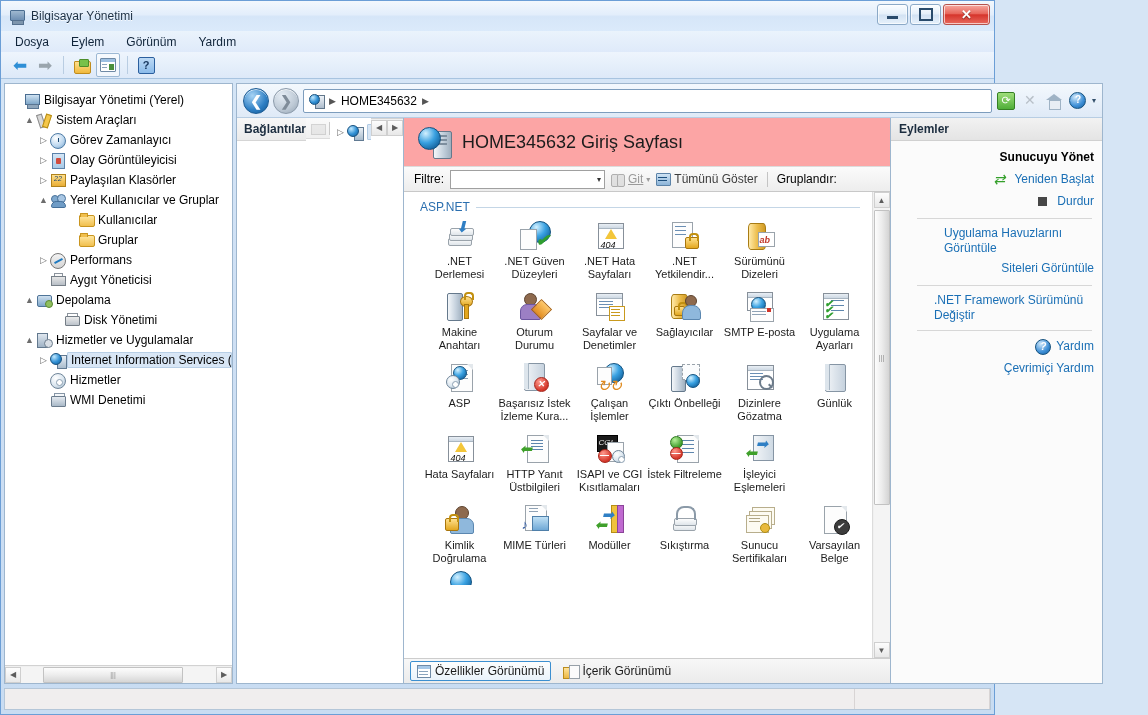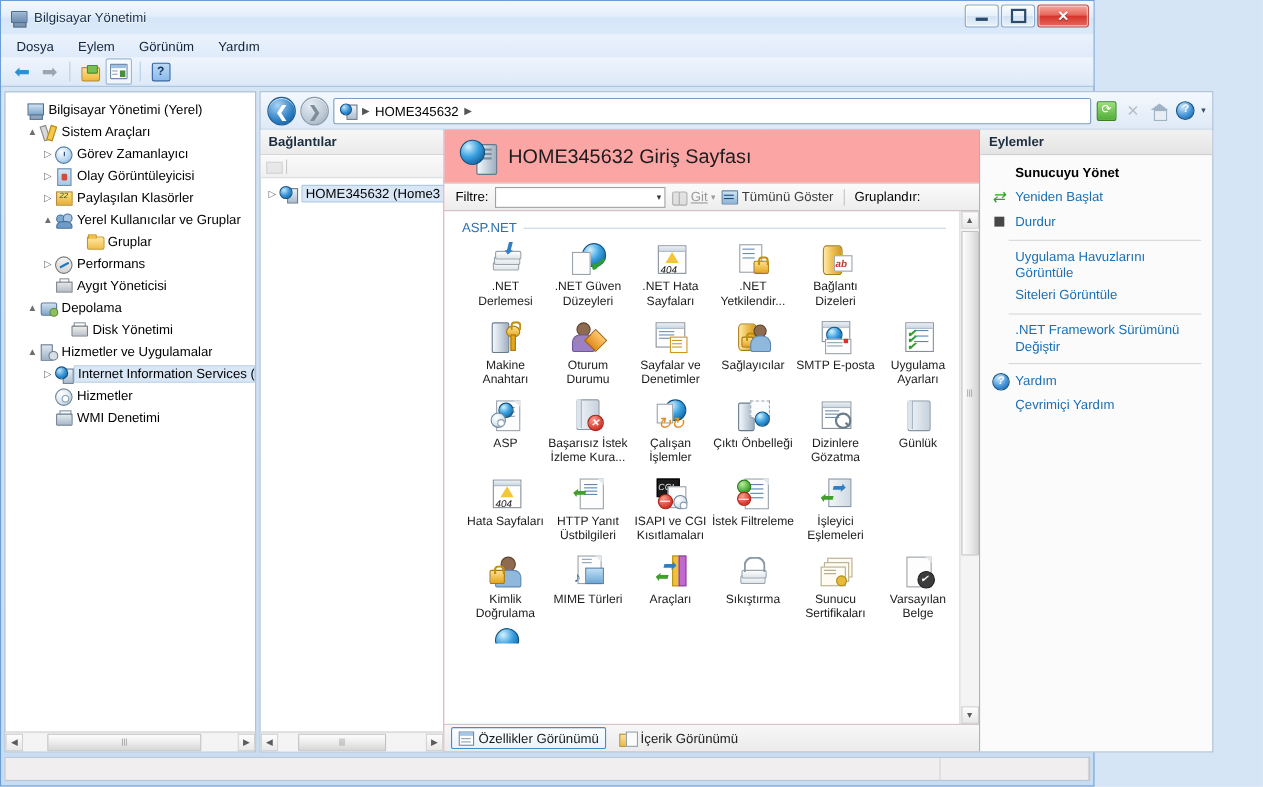--- a/index.html
+++ b/index.html
@@ -208,7 +208,7 @@
   
   .connpane {
     width: 166px; background: #fff; border-right: 1px solid #9eb6ce;
-    display: flex; flex-direction: column;
+    display: flex; flex-direction: row;
   }
   .conn-head {
     height: 22px; display:flex; align-items:center; padding-left: 7px;

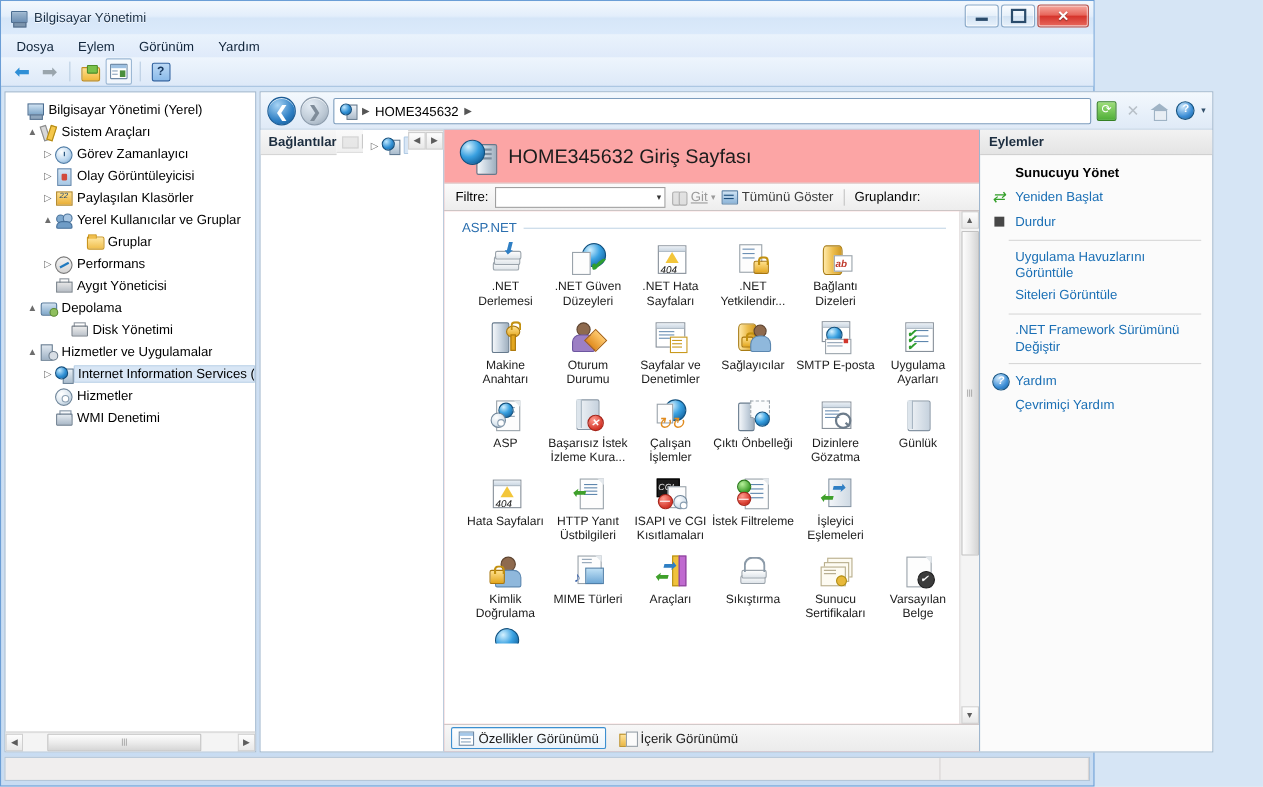--- a/index.html
+++ b/index.html
@@ -336,7 +336,7 @@
     border-bottom: 1px solid #d0d0d0;
   }
   .act-list { padding: 6px 0 0 0; }
-  .act-row { display:flex; align-items:flex-start; gap:6px; padding: 2px 8px 2px 10px; min-height:18px; font-size:12px; }
+  .act-row { display:flex; align-items:flex-start; gap:6px; padding: 2px 8px 2px 10px; min-height:18px; font-size:12px;justify-content:flex-end; }
   .act-row .aicon { width:16px; flex:0 0 16px; height:16px; position:relative; }
   .act-row .atxt { color:#1a6fb5; line-height:16px; }
   .act-row.bold .atxt { color:#000; font-weight:bold; }

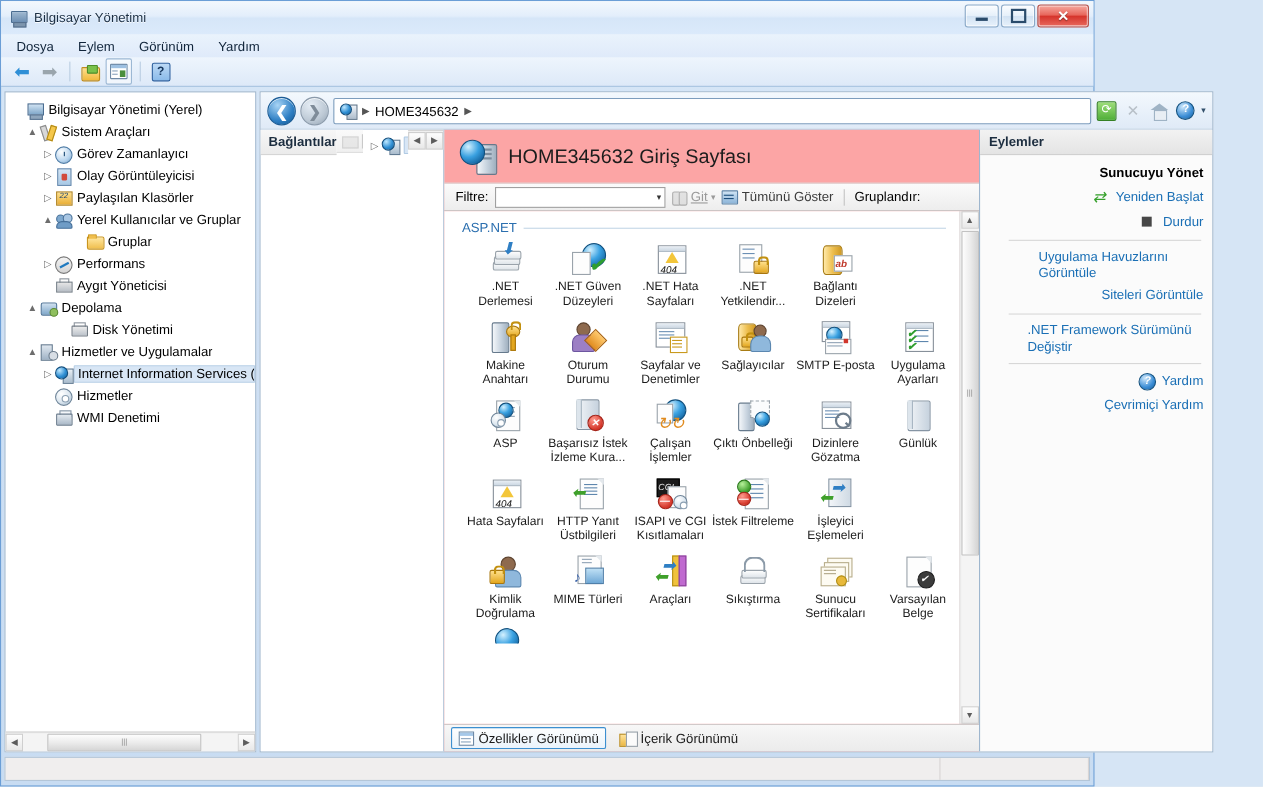--- a/index.html
+++ b/index.html
@@ -498,6 +498,13 @@
           <span class="tlabel">Yerel Kullanıcılar ve Gruplar</span>
         </div>
 
+        <div class="trow" style="padding-left:56px">
+          <span class="texp"></span>
+          <span class="ticon">
+              <i class="ic-foldery"></i>
+            </span>
+          <span class="tlabel">Kullanıcılar</span>
+        </div>
 
         <div class="trow" style="padding-left:56px">
           <span class="texp"></span>

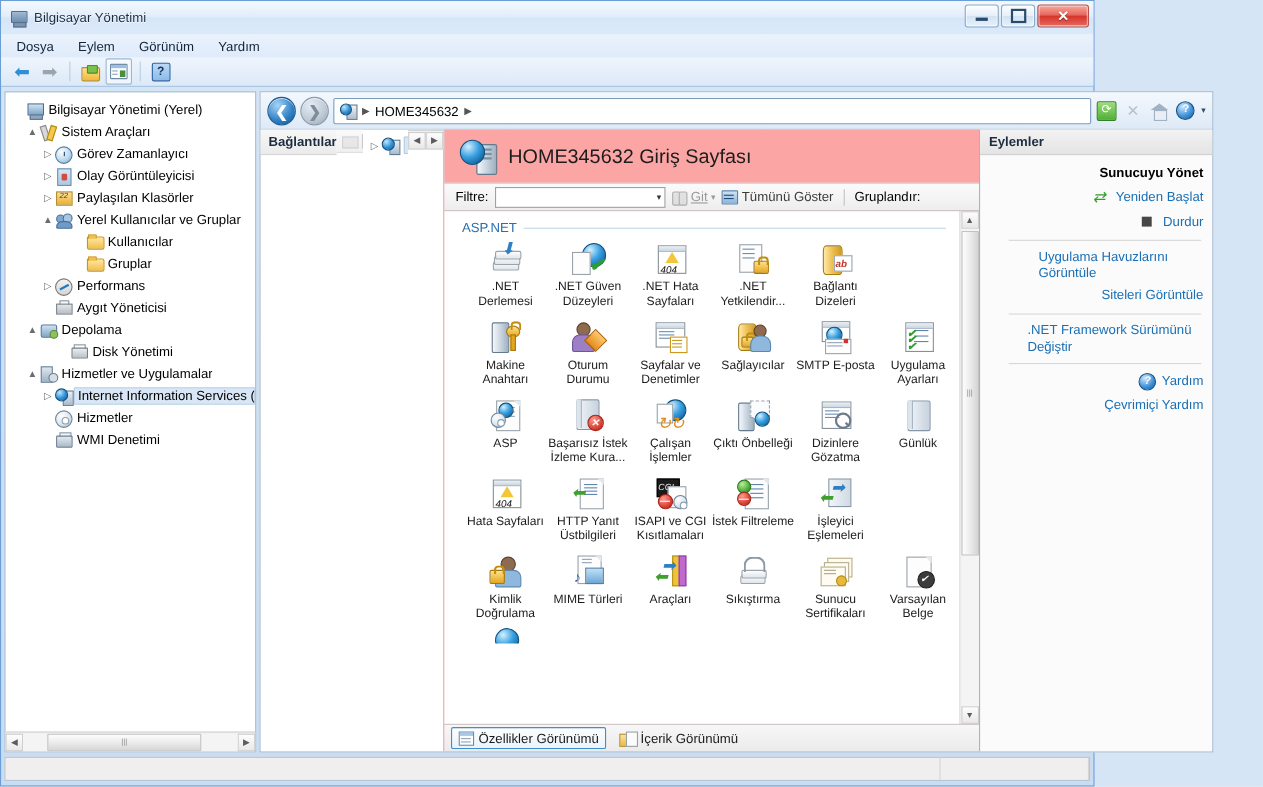--- a/index.html
+++ b/index.html
@@ -737,7 +737,7 @@
                     <i style="position:absolute; left:14px; top:12px; width:15px; height:13px; background:#fff; border:1px solid #9aa3ab;"></i>
                     <i style="position:absolute; left:16px; top:14px; font-size:9px; color:#c0392b; font-weight:bold;">ab</i>
                   </div>
-                  <div class="cap">Bağlantı Dizeleri</div>
+                  <div class="cap">Sürümünü Dizeleri</div>
                 </div>
               </div>
 

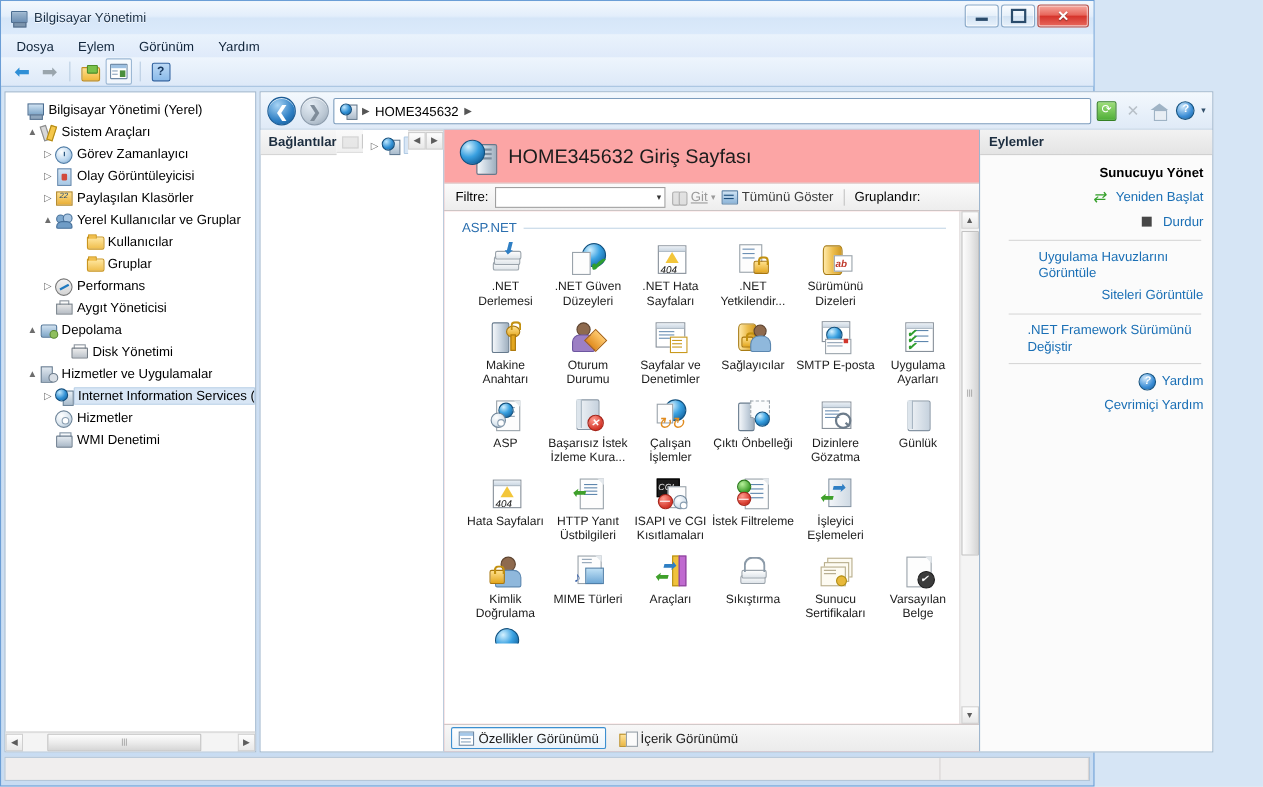--- a/index.html
+++ b/index.html
@@ -933,7 +933,7 @@
                     <i class="g-arrowR" style="left:8px; top:3px;">➡</i>
                     <i class="g-arrowL" style="left:1px; top:13px;">⬅</i>
                   </div>
-                  <div class="cap">Araçları</div>
+                  <div class="cap">Modüller</div>
                 </div>
                 <div class="cell">
                   <div class="glyph">

